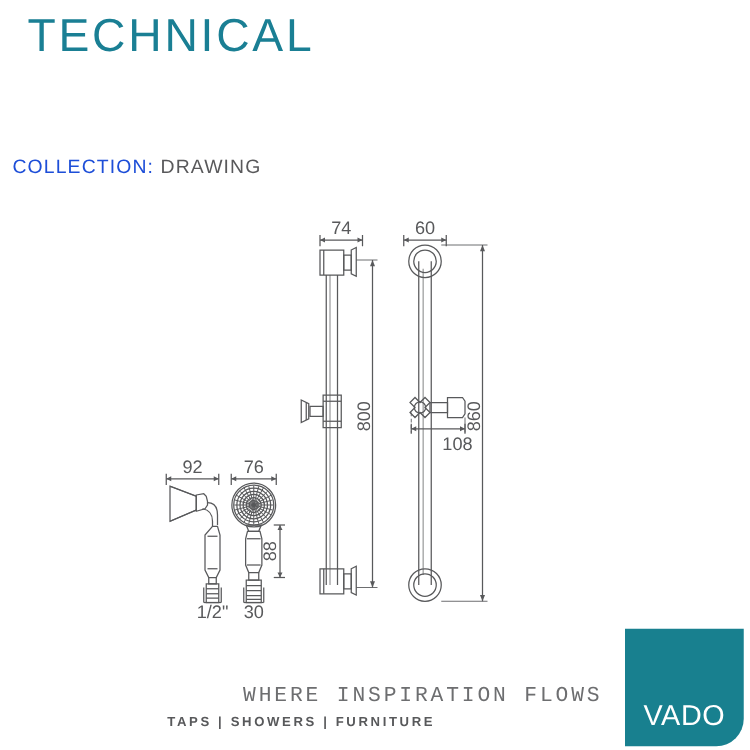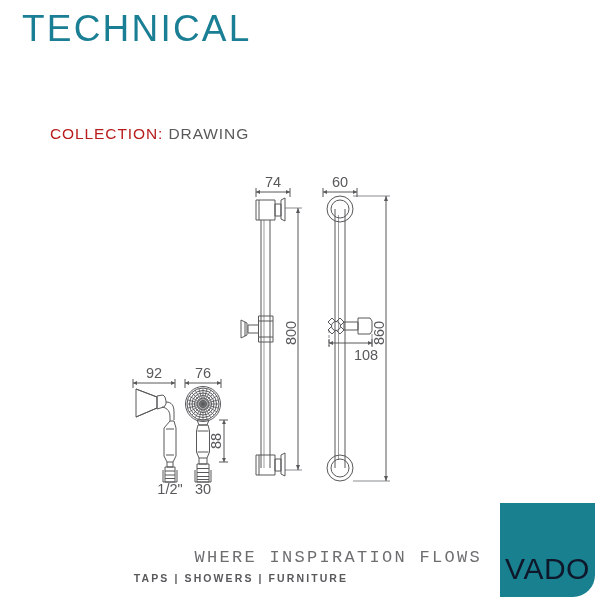--- a/index.html
+++ b/index.html
@@ -44,7 +44,7 @@
     letter-spacing: 0.9px;
     white-space: nowrap;
   }
-  .meta-label { color: #b91c1c; margin-left: 40px; }
+  .meta-label { color: #1d4ed8; }
   .meta-value { color: #59595b; }
 
   

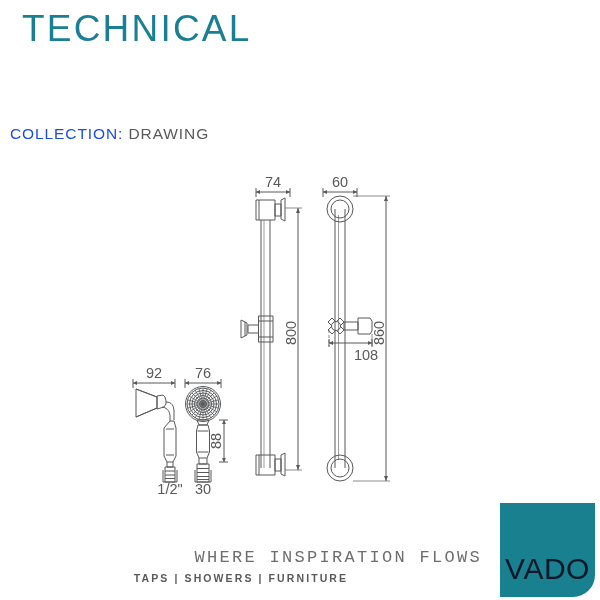--- a/index.html
+++ b/index.html
@@ -96,8 +96,8 @@
     right: 0;
     bottom: 11px;
     text-align: center;
-    color: #0f172a;
-    font-size: 30px;
+    color: #ffffff;
+    font-size: 23px;
     letter-spacing: 0.5px;
     font-weight: 400;
     font-family: "Liberation Sans", "DejaVu Sans", sans-serif;

